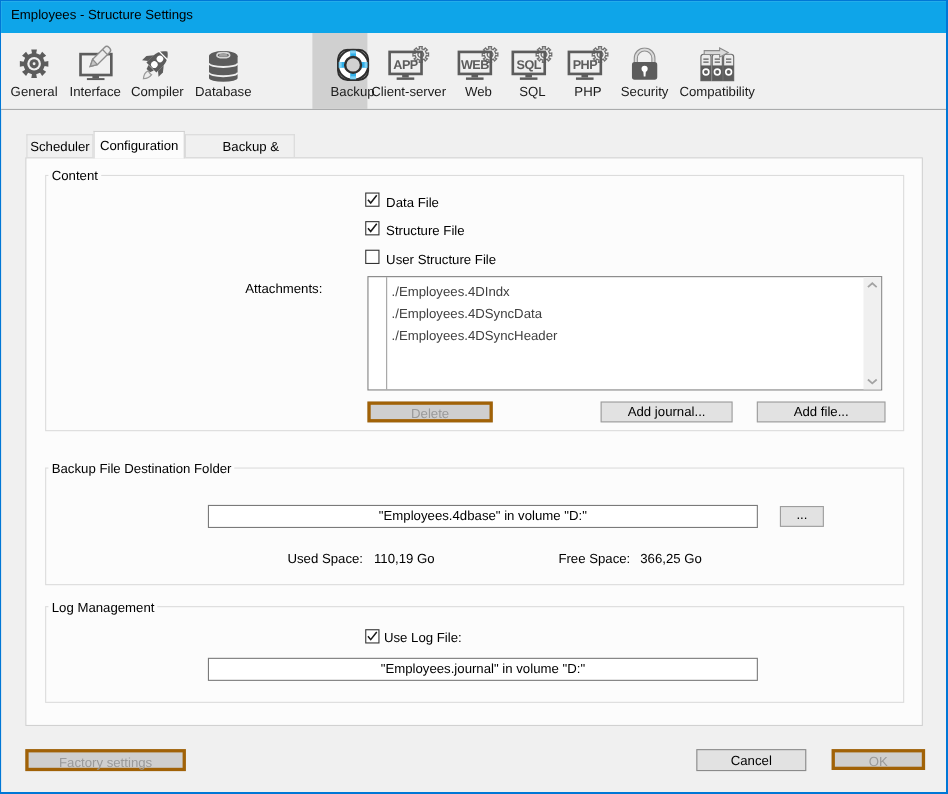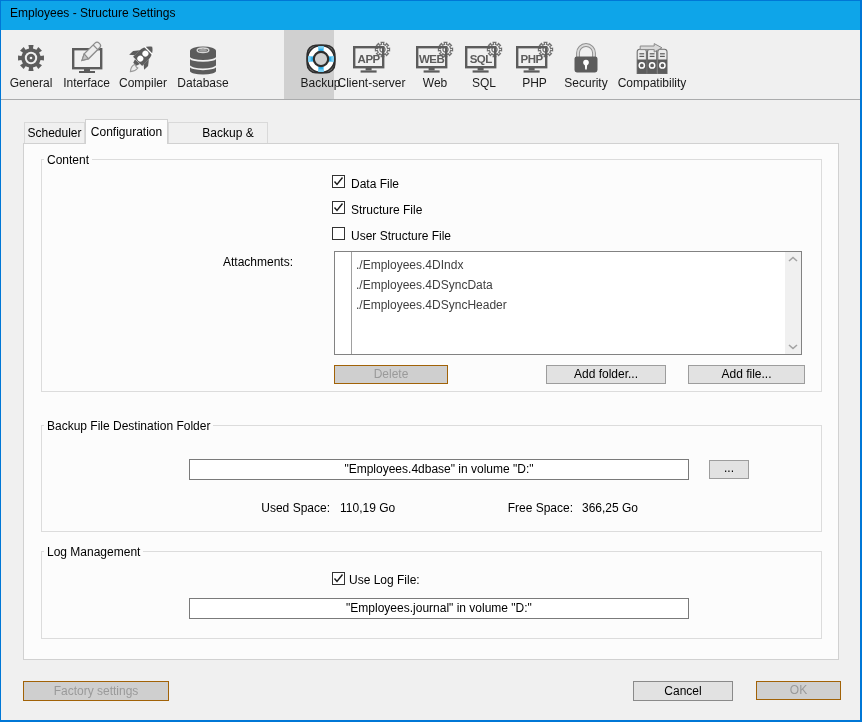--- a/index.html
+++ b/index.html
@@ -22,7 +22,7 @@
 .cb { position:absolute; width:13px; height:13px; background:#fff; border:1px solid #333333; }
 .lbl { position:absolute; font-size:12px; white-space:nowrap; }
 .btn { position:absolute; background:#e2e2e2; border:1px solid #9d9d9d; font-size:12px; text-align:center; color:#000; }
-.btndis { position:absolute; background:#cfcfcf; border:1px solid #a16207; font-size:12px; text-align:center; color:#9a9a9a; }
+.btndis { position:absolute; background:#cfcfcf; border:3px solid #a16207; font-size:12px; text-align:center; color:#9a9a9a; }
 .input { position:absolute; background:#fff; border:1px solid #7a7a7a; font-size:12px; text-align:center; }
 </style>
 </head>

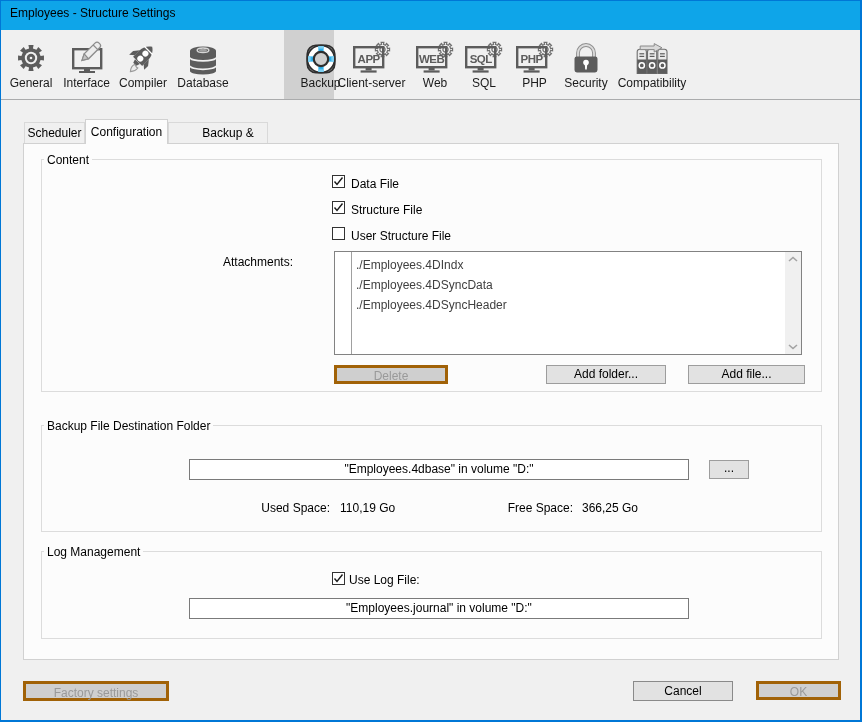--- a/index.html
+++ b/index.html
@@ -228,7 +228,7 @@
     </div>
   </div>
   <div class="btndis" style="left:333px; top:364px; width:114px; height:19px; line-height:17px; z-index:6;">Delete</div>
-  <div class="btn" style="left:545px; top:364px; width:120px; height:19px; line-height:17px; z-index:6;">Add folder...</div>
+  <div class="btn" style="left:545px; top:364px; width:120px; height:19px; line-height:17px; z-index:6;">Add journal...</div>
   <div class="btn" style="left:687px; top:364px; width:117px; height:19px; line-height:17px; z-index:6;">Add file...</div>
 
   <div class="group" style="left:40px; top:424px; width:781px; height:107px; z-index:5;"></div>

